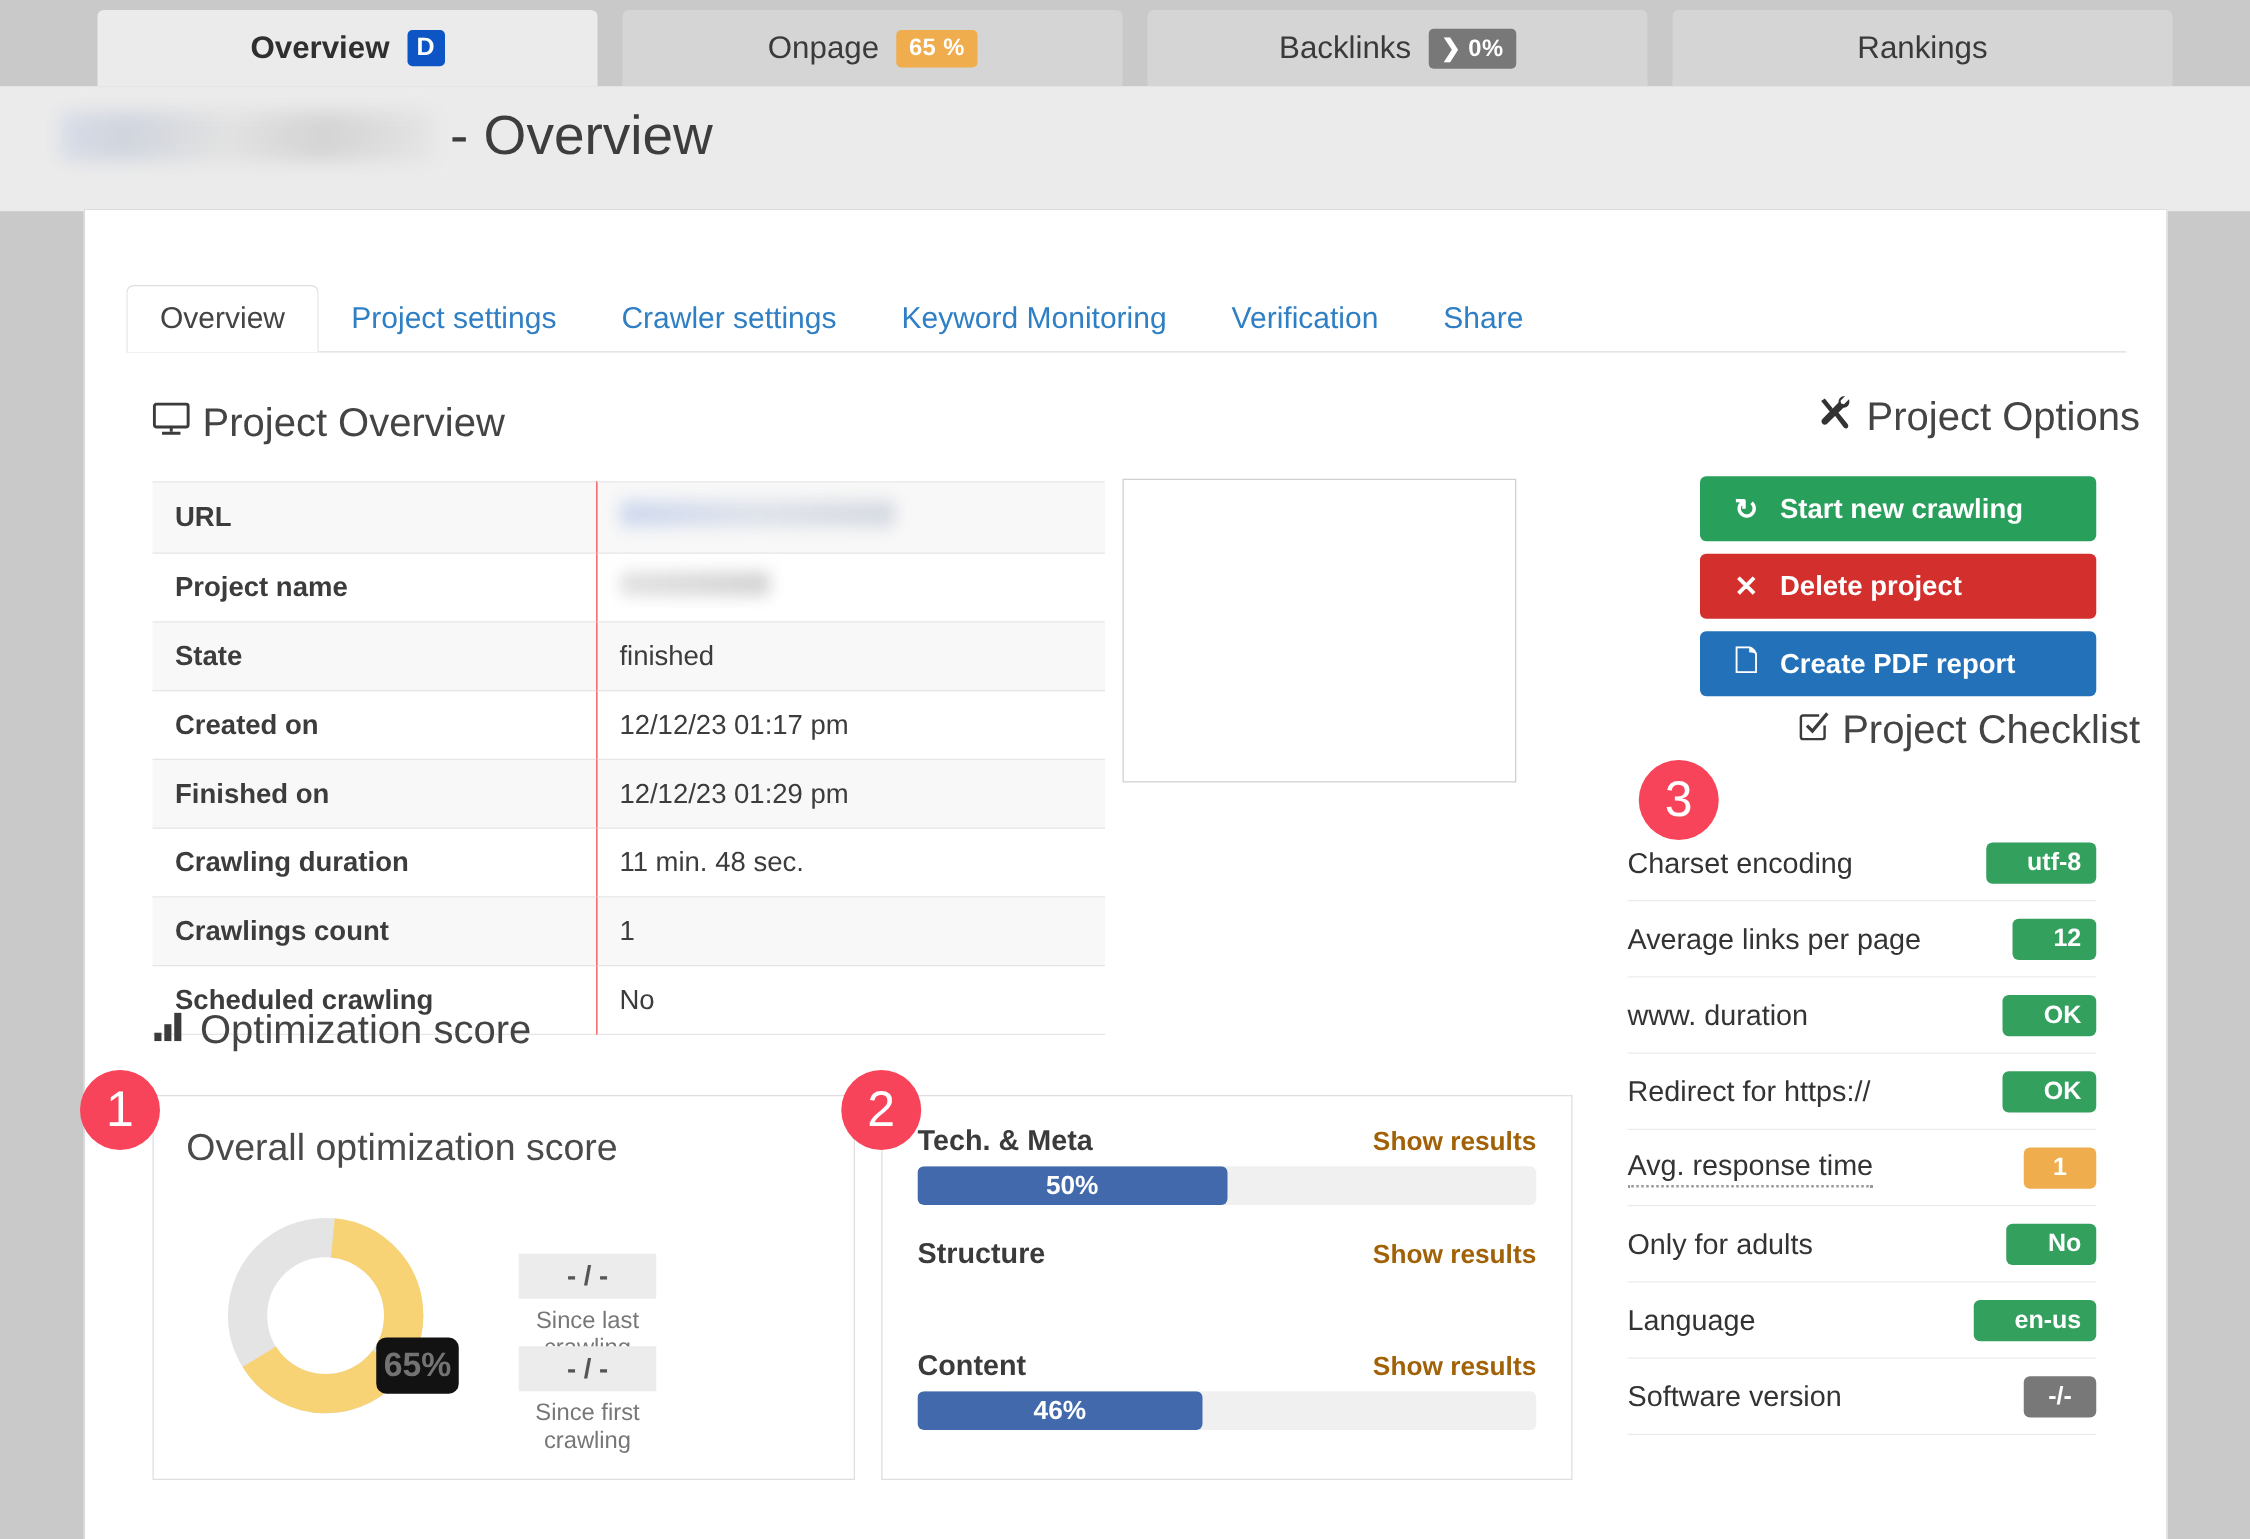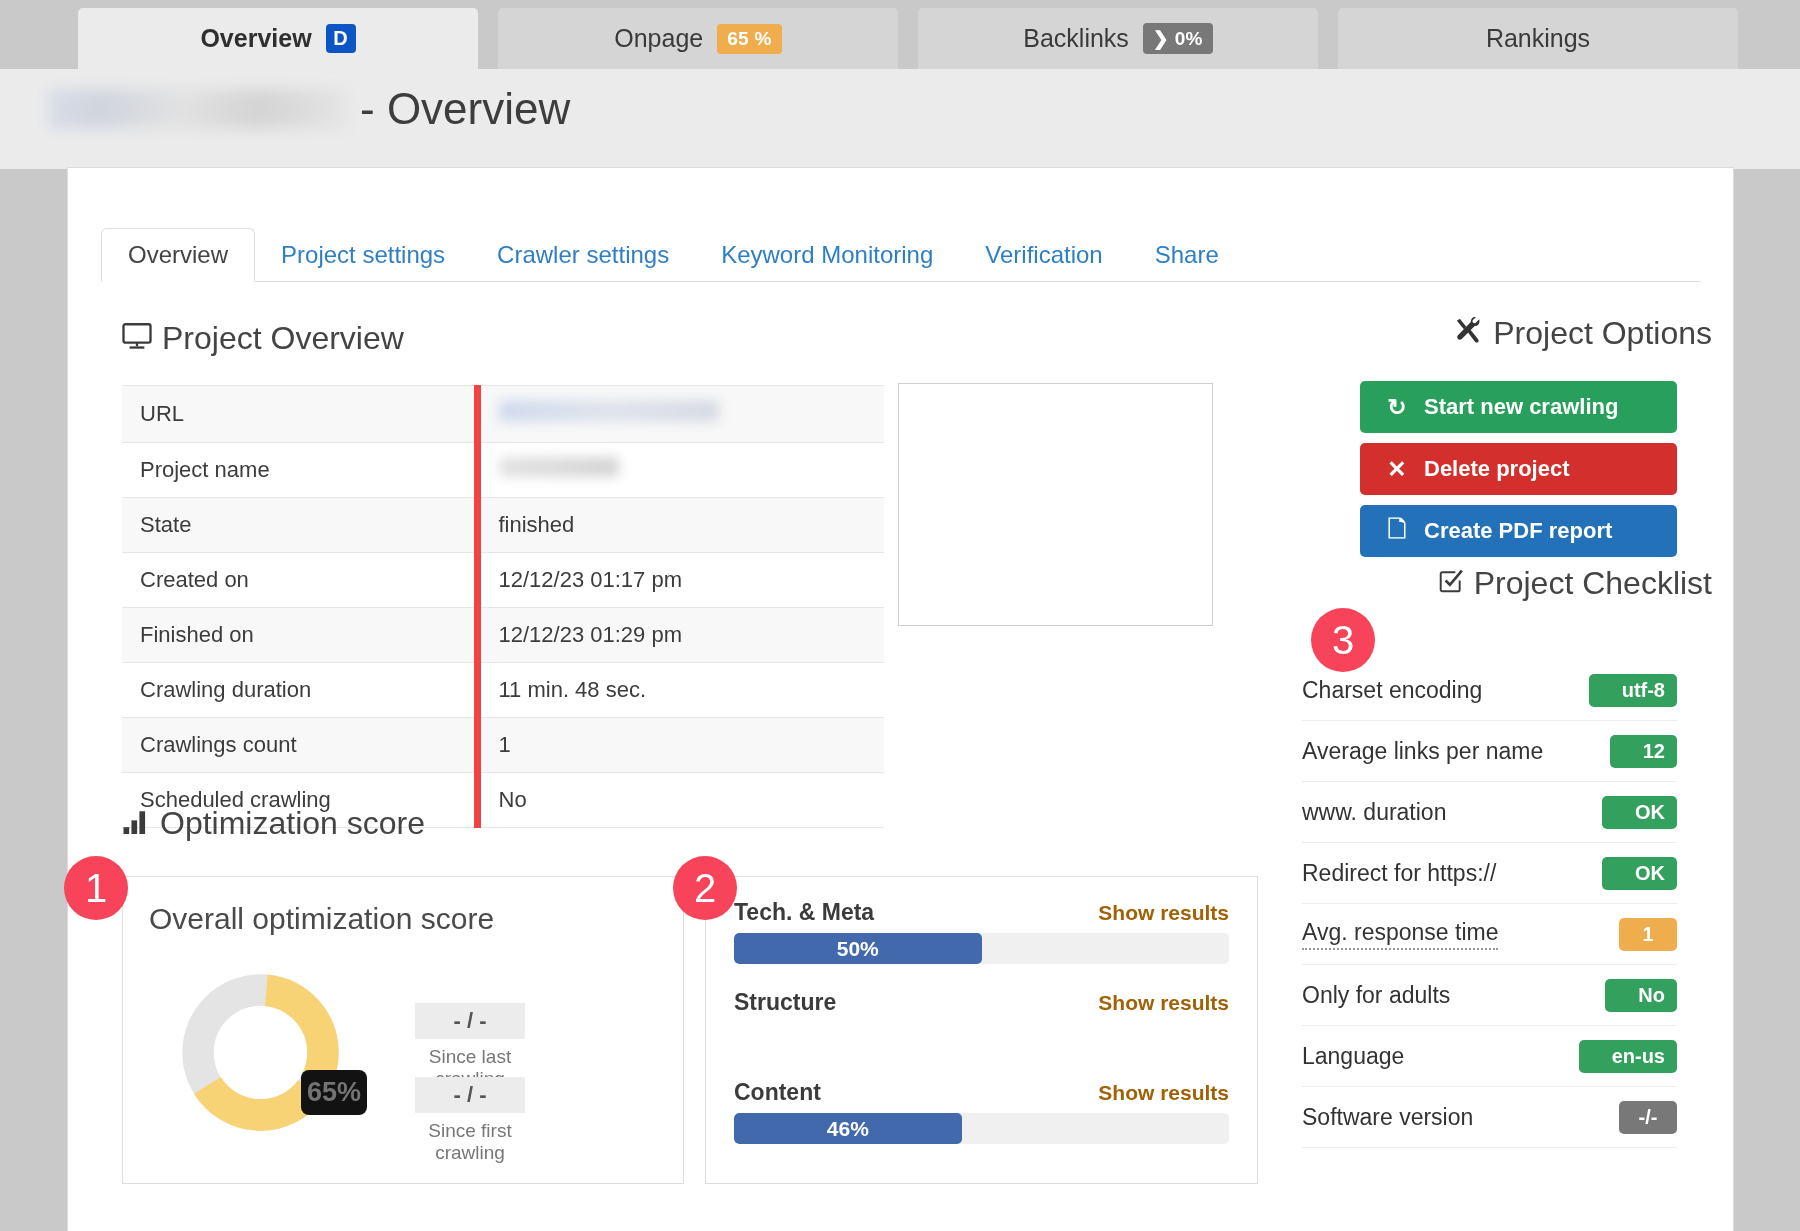--- a/index.html
+++ b/index.html
@@ -101,7 +101,7 @@
   .po-table tr:first-child { border-top: 1px solid #e6e6e6; }
   .po-table tr:nth-child(odd) { background: #f8f8f8; }
   .po-table td { padding: 14px 18px; color: #3c3c3c; }
-  .po-table td.k { font-weight: normal; width: 355px; border-right: 7px solid #ef4444; }
+  .po-table td.k { font-weight: bold; width: 355px; border-right: 1px solid #ef4444; }
 
   .preview-box {
     position: absolute; left: 898px; top: 383px;

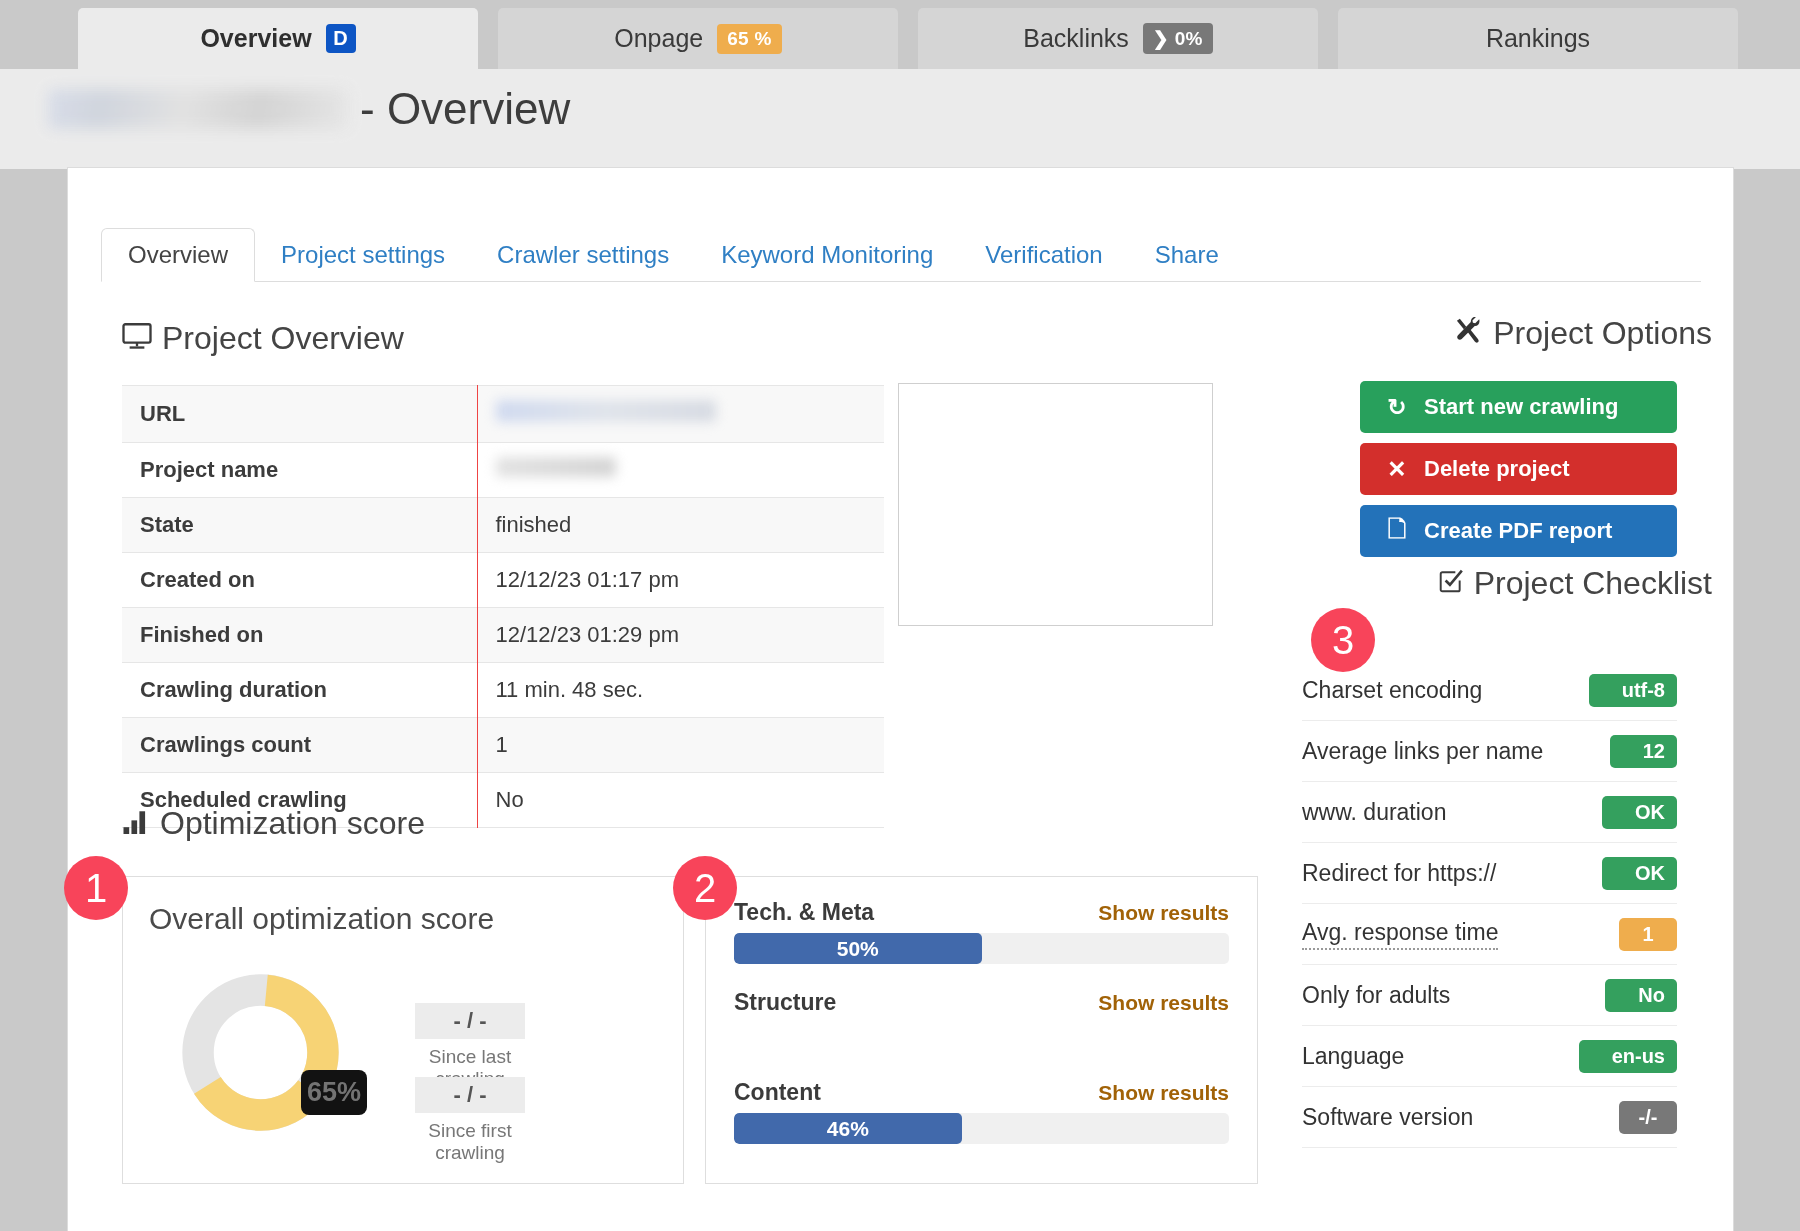--- a/index.html
+++ b/index.html
@@ -360,7 +360,7 @@
     <span class="pill p-green">utf-8</span>
   </div>
   <div class="chk-row">
-    <span class="chk-label">Average links per name</span>
+    <span class="chk-label">Average links per page</span>
     <span class="pill p-green">12</span>
   </div>
   <div class="chk-row">

